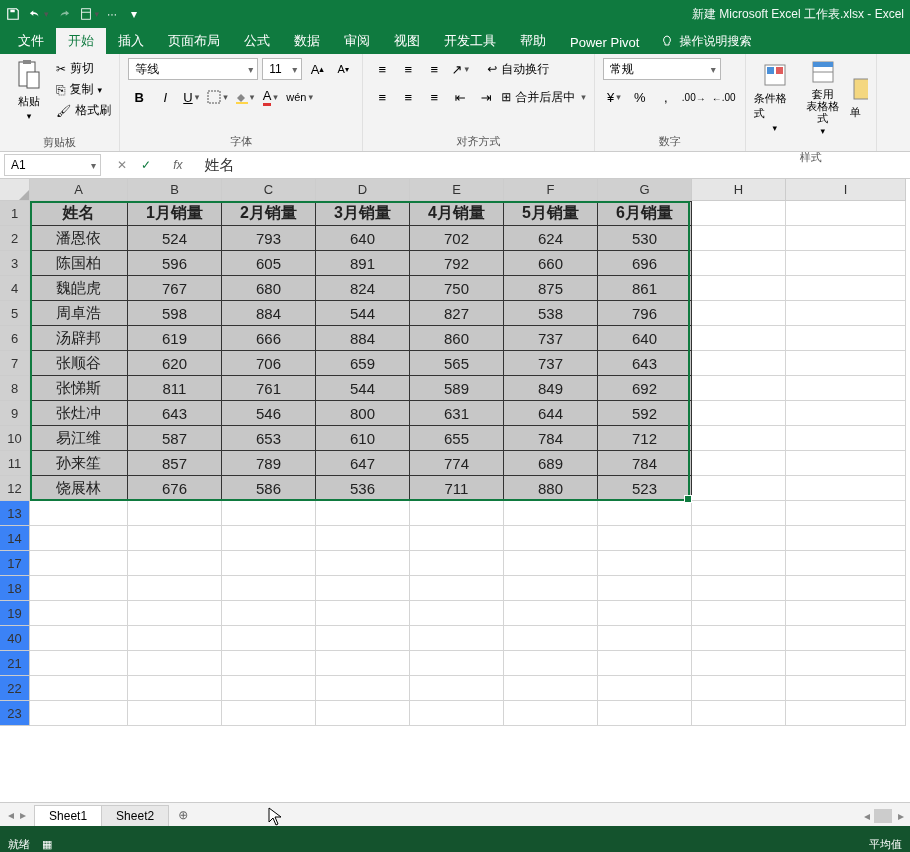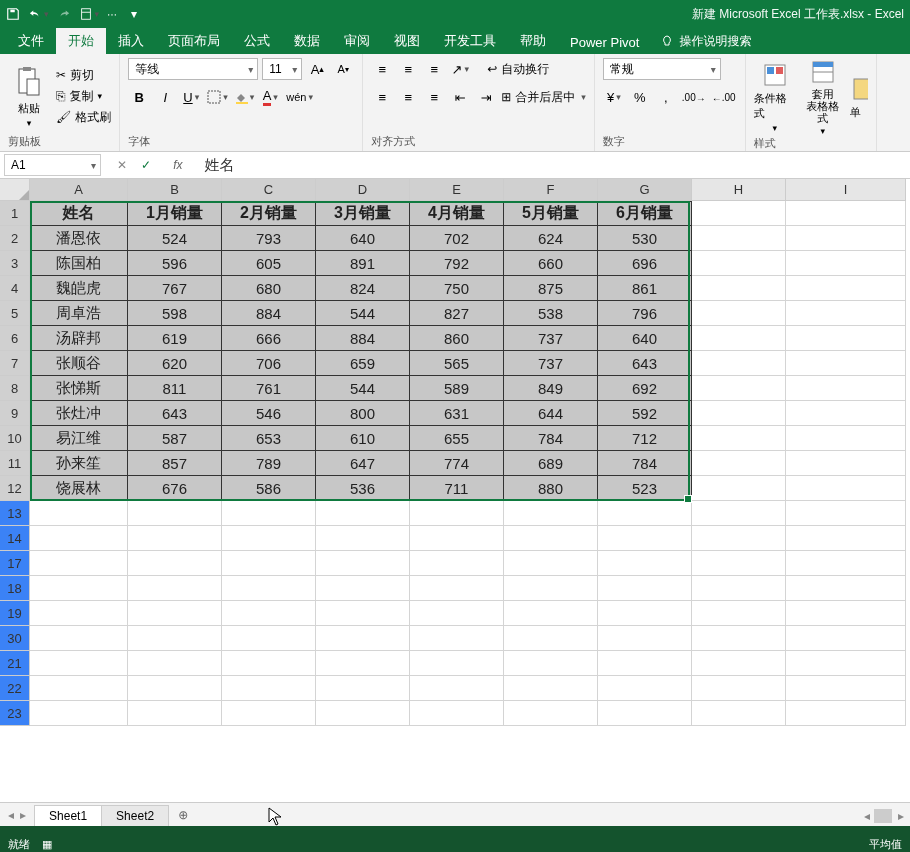--- a/index.html
+++ b/index.html
@@ -15,7 +15,7 @@
 .ribbon{background:#f3f3f3;height:98px;display:flex;border-bottom:1px solid #ccc;}
 .rgroup{display:flex;flex-direction:column;justify-content:space-between;padding:4px 8px 2px 8px;border-right:1px solid #e0e0e0;}
 .rgroup .body{display:flex;gap:6px;flex:1;}
-.rgroup .label{font-size:11px;color:#555;margin-top:0;}
+.rgroup .label{text-align:center;font-size:11px;color:#555;margin-top:14px;}
 .vbtn{display:flex;flex-direction:column;align-items:center;justify-content:center;width:42px;font-size:11px;gap:2px;}
 .vstack{display:flex;flex-direction:column;gap:4px;justify-content:center;font-size:12px;}
 .hline{display:flex;gap:4px;align-items:center;}

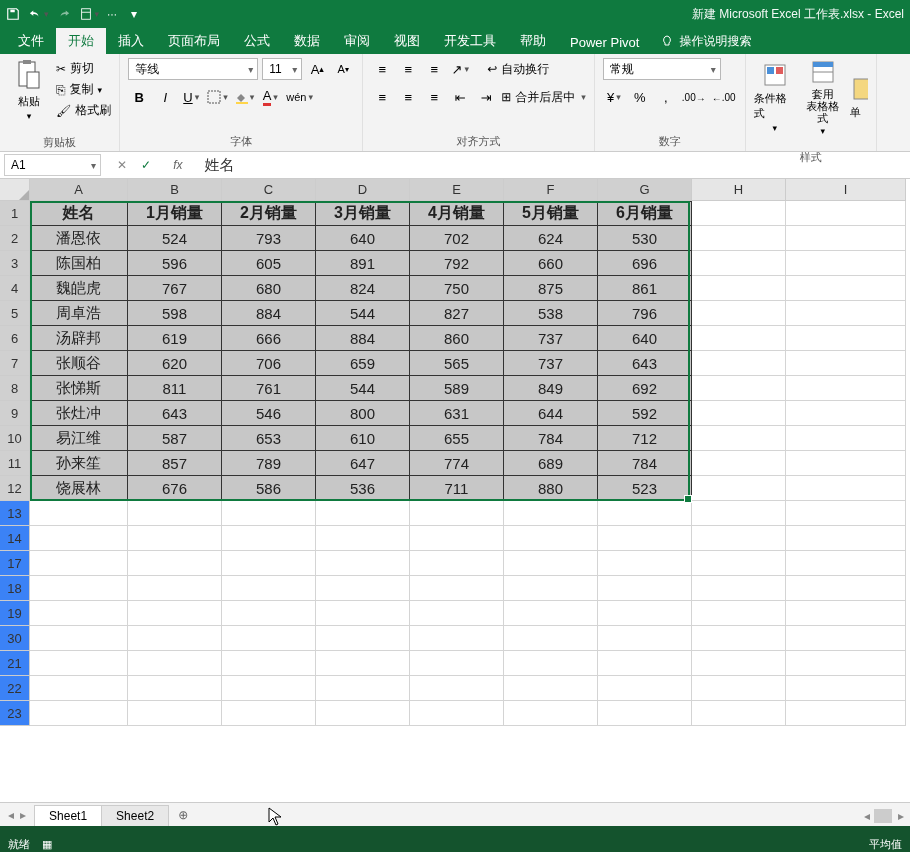--- a/index.html
+++ b/index.html
@@ -507,7 +507,7 @@
         <div class="cell wD" style="width:120px"></div>
       </div>
       <div class="row">
-        <div class="rh">30</div>
+        <div class="rh">40</div>
         <div class="cell wA"></div>
         <div class="cell wD"></div>
         <div class="cell wD"></div>

